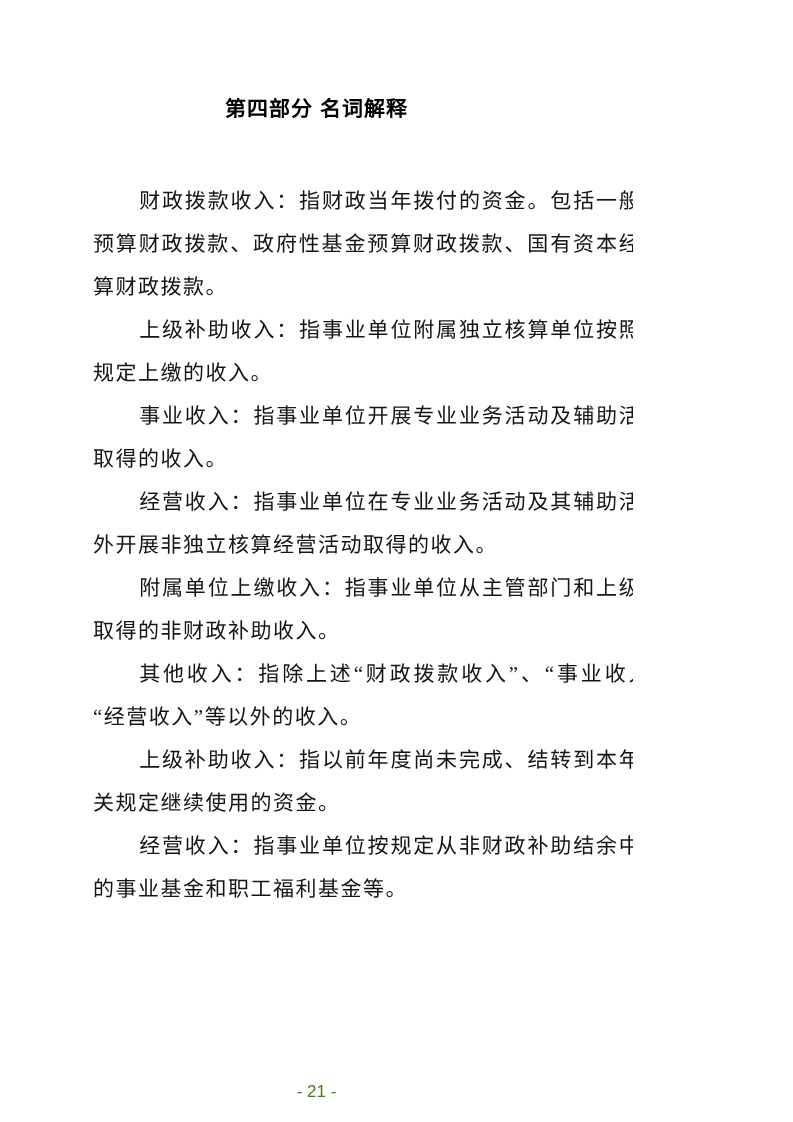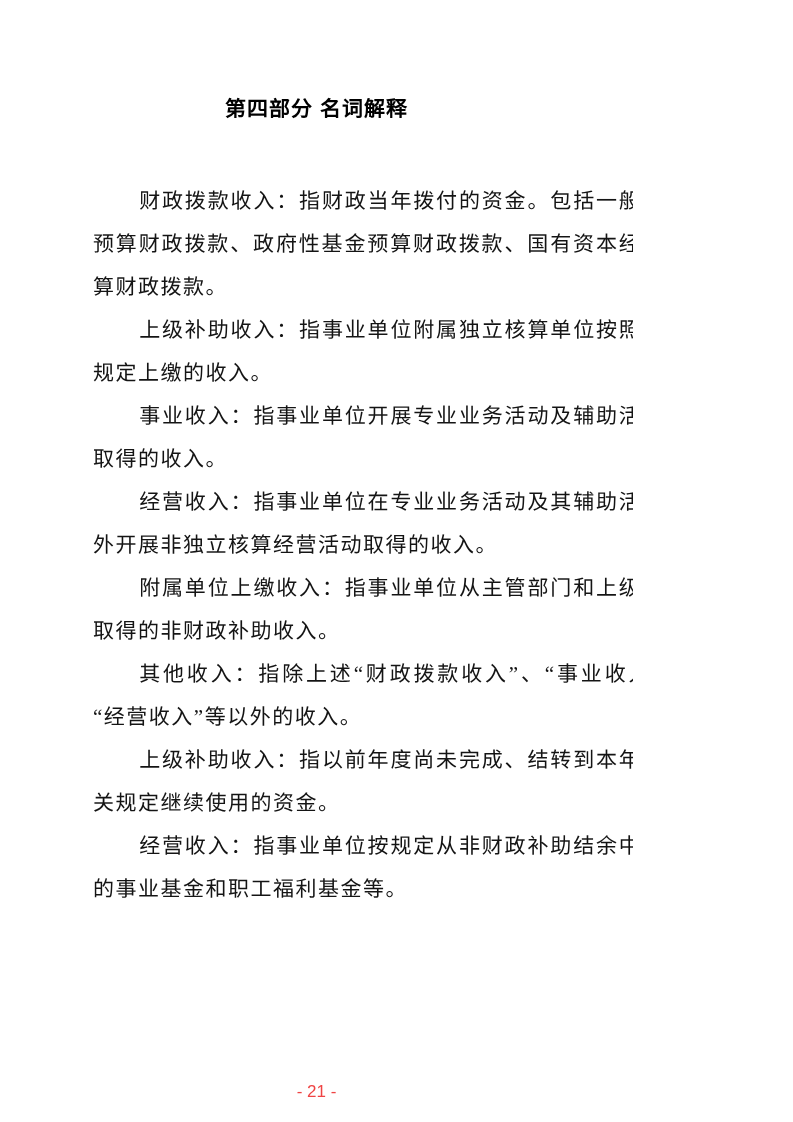--- a/index.html
+++ b/index.html
@@ -55,7 +55,7 @@
     font-family: "Liberation Sans", "DejaVu Sans", sans-serif;
     font-size: 17px;
     line-height: 20px;
-    color: #ef4444;
+    color: #4d7c0f;
   }
 </style>
 </head>

